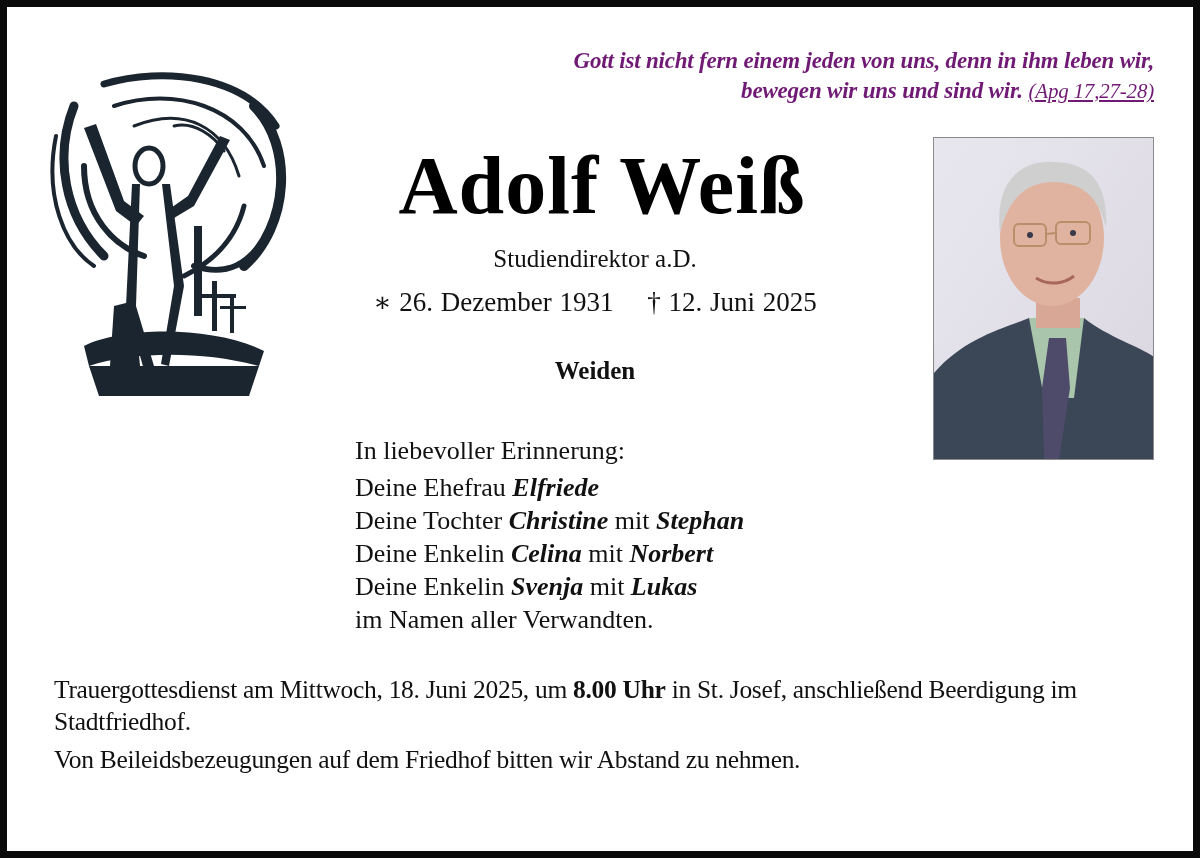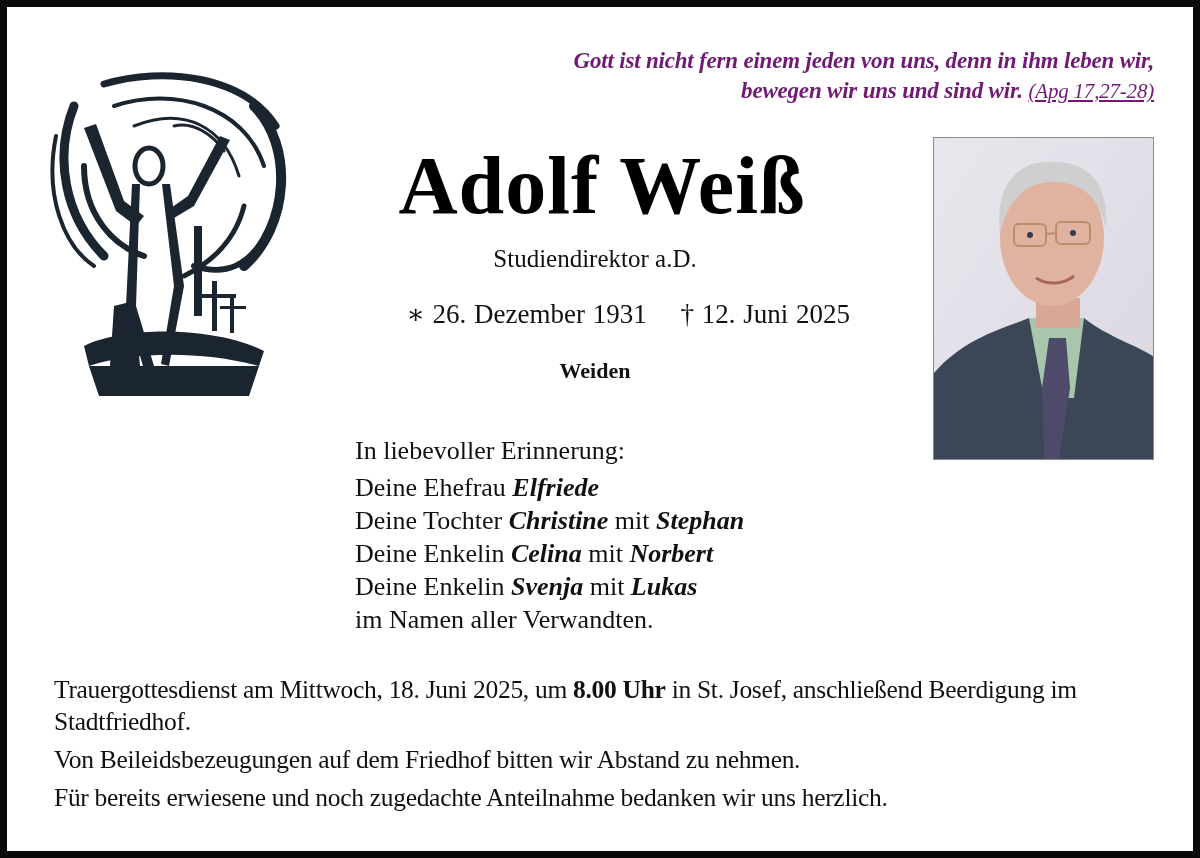--- a/index.html
+++ b/index.html
@@ -13,7 +13,7 @@
   .name span { display: inline-block; margin-left: -4px; }
   .center-block { position: absolute; left: 340px; width: 510px; text-align: center; }
   .title { top: 244px; font-size: 25px; line-height: 30px; }
-  .dates { top: 298px; font-size: 27px; line-height: 32px; word-spacing: 1px; text-align: right; }
+  .dates { top: 286px; font-size: 27px; line-height: 32px; word-spacing: 1px; }
   .dates .gap { display: inline-block; width: 26px; }
   .city { top: 356px; font-weight: bold; font-size: 22px; line-height: 30px; }
   .mourners { position: absolute; left: 355px; top: 412px; font-size: 26px; line-height: 33px; }

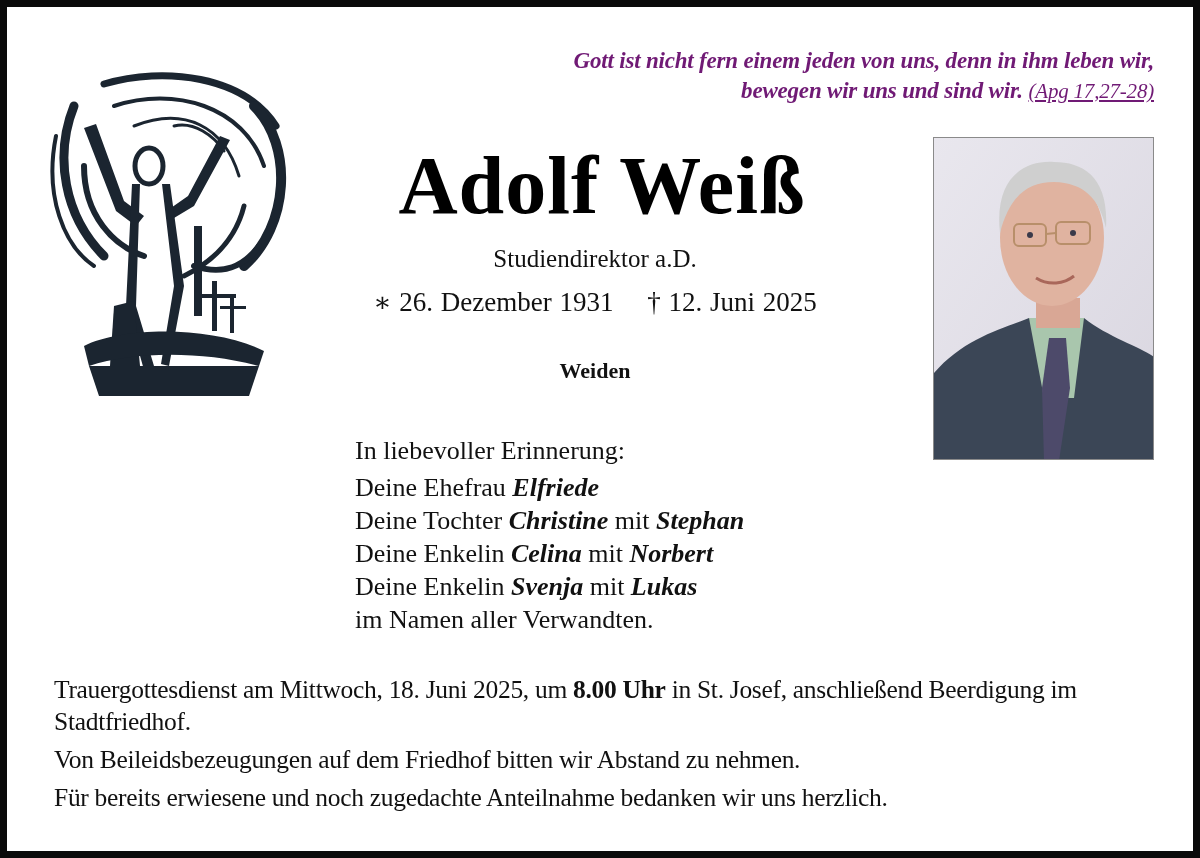--- a/index.html
+++ b/index.html
@@ -15,7 +15,7 @@
   .title { top: 244px; font-size: 25px; line-height: 30px; }
   .dates { top: 286px; font-size: 27px; line-height: 32px; word-spacing: 1px; }
   .dates .gap { display: inline-block; width: 26px; }
-  .city { top: 356px; font-weight: bold; font-size: 22px; line-height: 30px; }
+  .city { top: 356px; font-weight: bold; font-size: 25px; line-height: 30px; }
   .mourners { position: absolute; left: 355px; top: 412px; font-size: 26px; line-height: 33px; }
   .mourners .intro { margin-bottom: 4px; margin-top: 22px; }
   .mourners b { font-weight: bold; font-style: italic; }

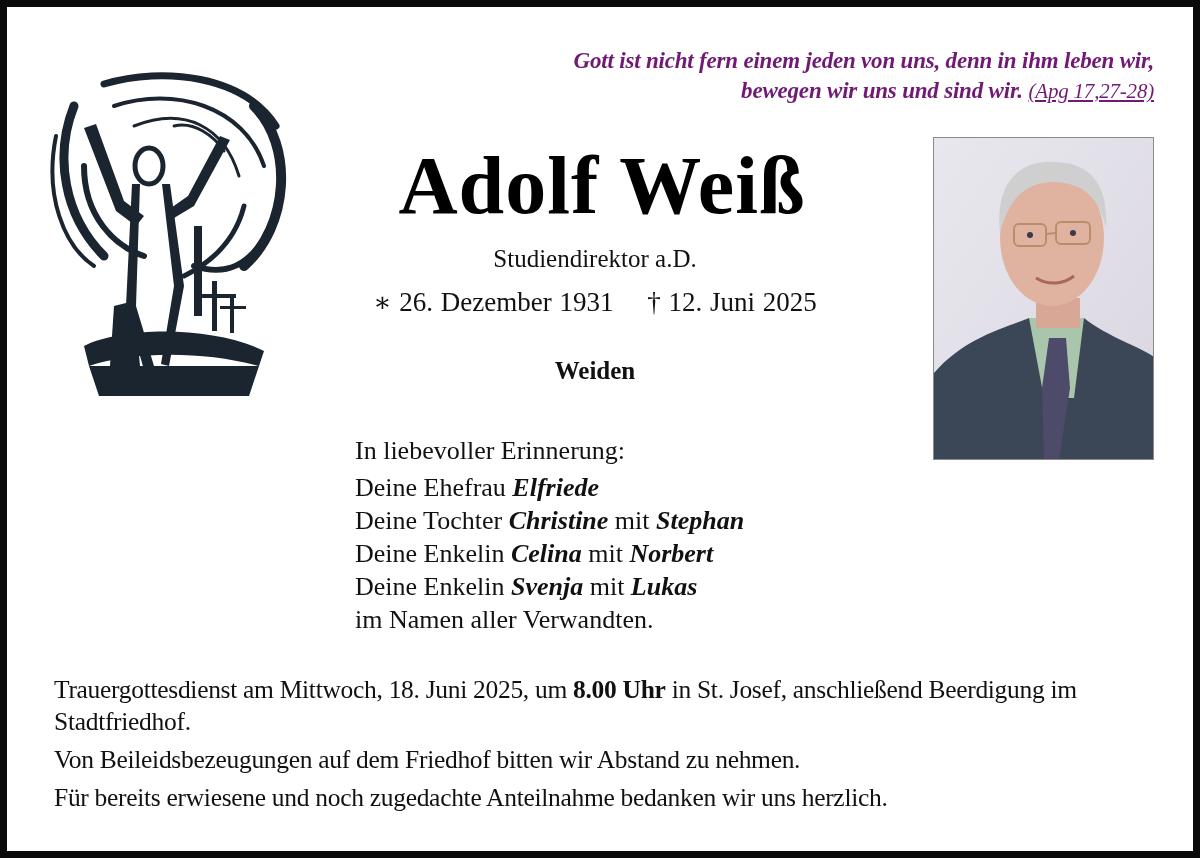--- a/index.html
+++ b/index.html
@@ -114,7 +114,6 @@
 <div class="footer">
   <p><span>Trauergottesdienst am Mittwoch, 18. Juni 2025, um </span><b>8.00 Uhr</b><span> in St. Josef, anschließend Beerdigung im Stadtfriedhof.</span></p>
   <p>Von Beileidsbezeugungen auf dem Friedhof bitten wir Abstand zu nehmen.</p>
-  <p>Für bereits erwiesene und noch zugedachte Anteilnahme bedanken wir uns herzlich.</p>
 </div>
 
 </body></html>

